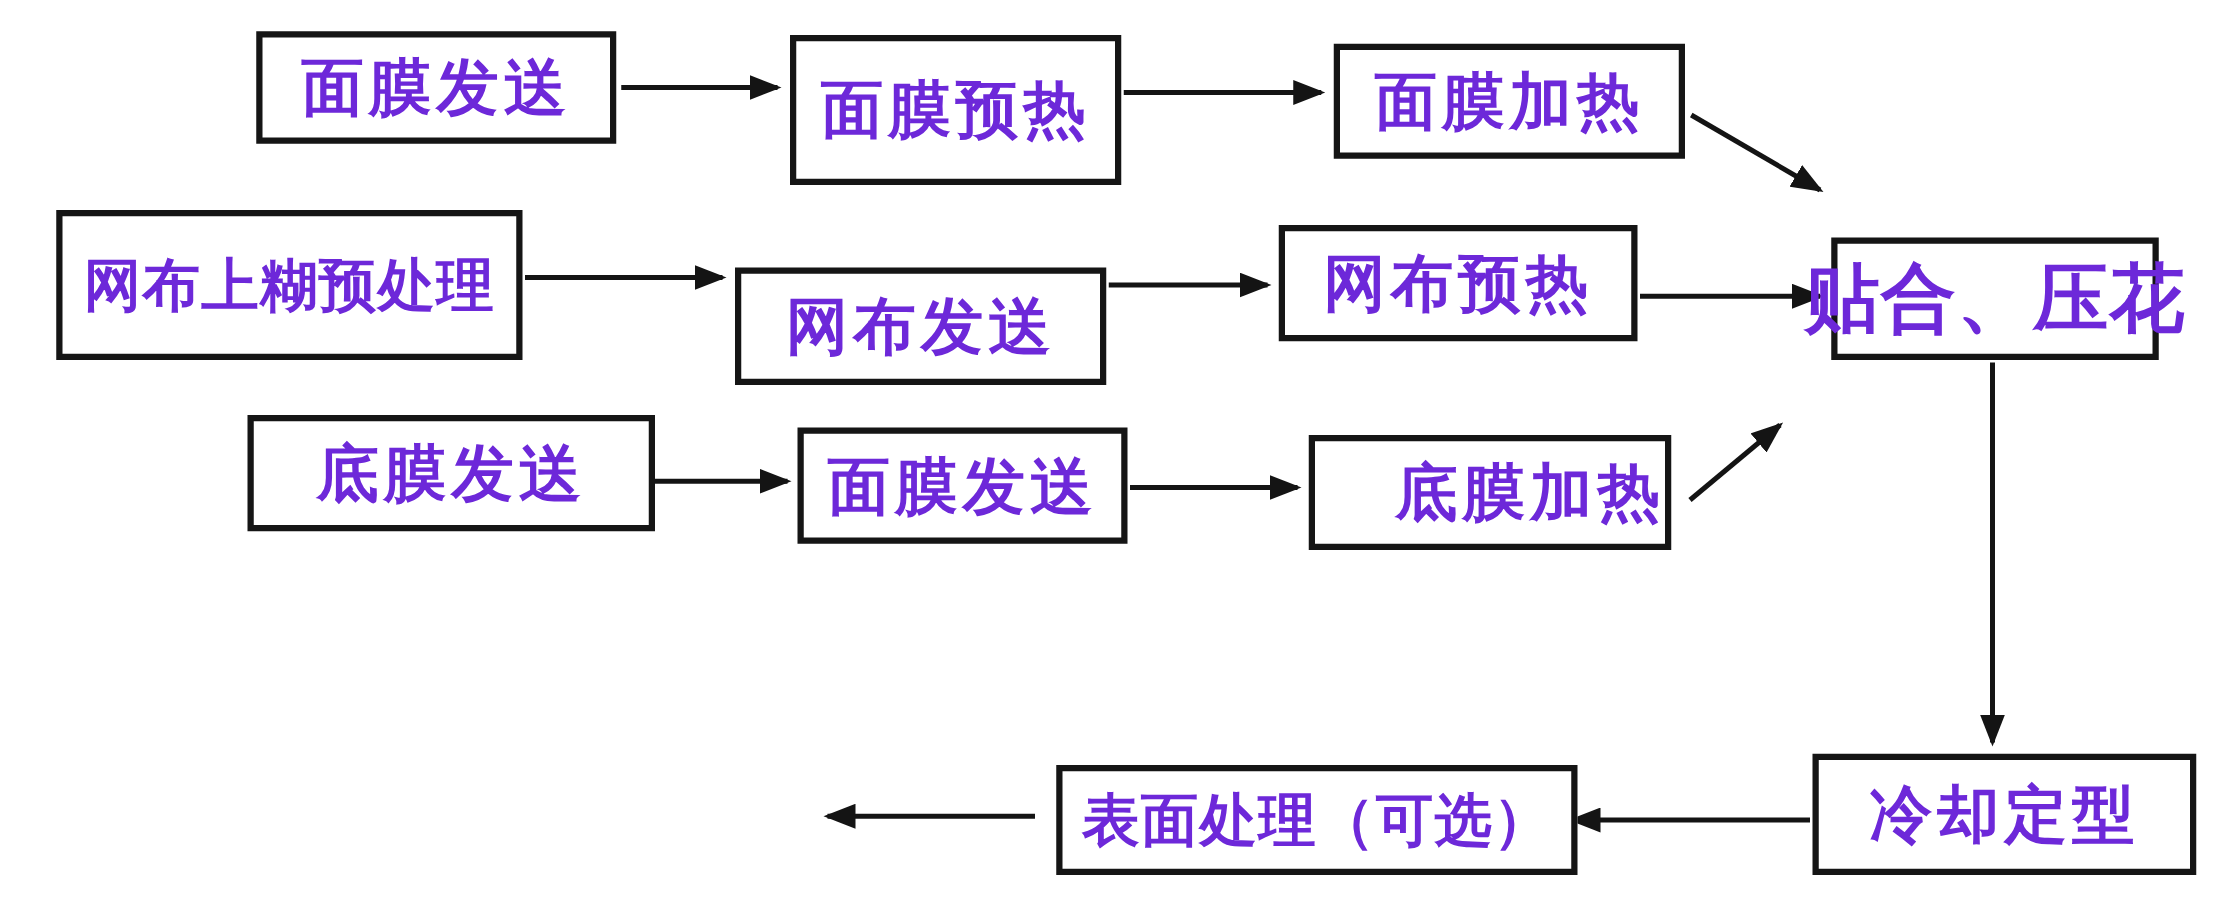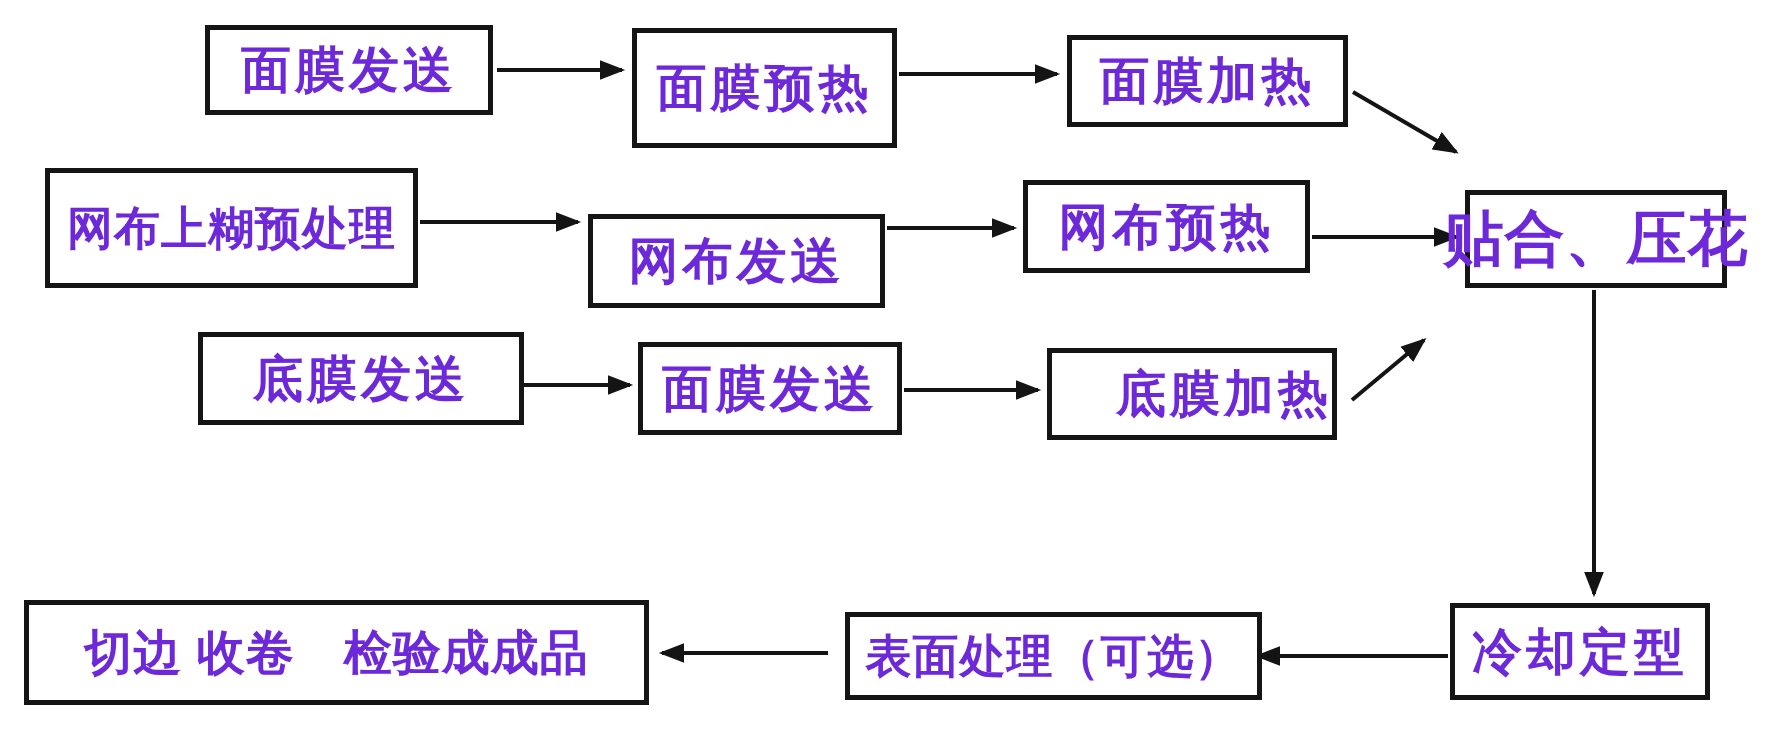--- a/index.html
+++ b/index.html
@@ -120,9 +120,6 @@
     <span class="node-label fs46">表面处理（可选）</span>
   </div>
 
-  <div class="node" style="left:24px; top:600px;  width:625px; height:105px;">
-    <span class="node-label fs48">切边 收卷　检验成成品</span>
-  </div>
 
 </div>
 

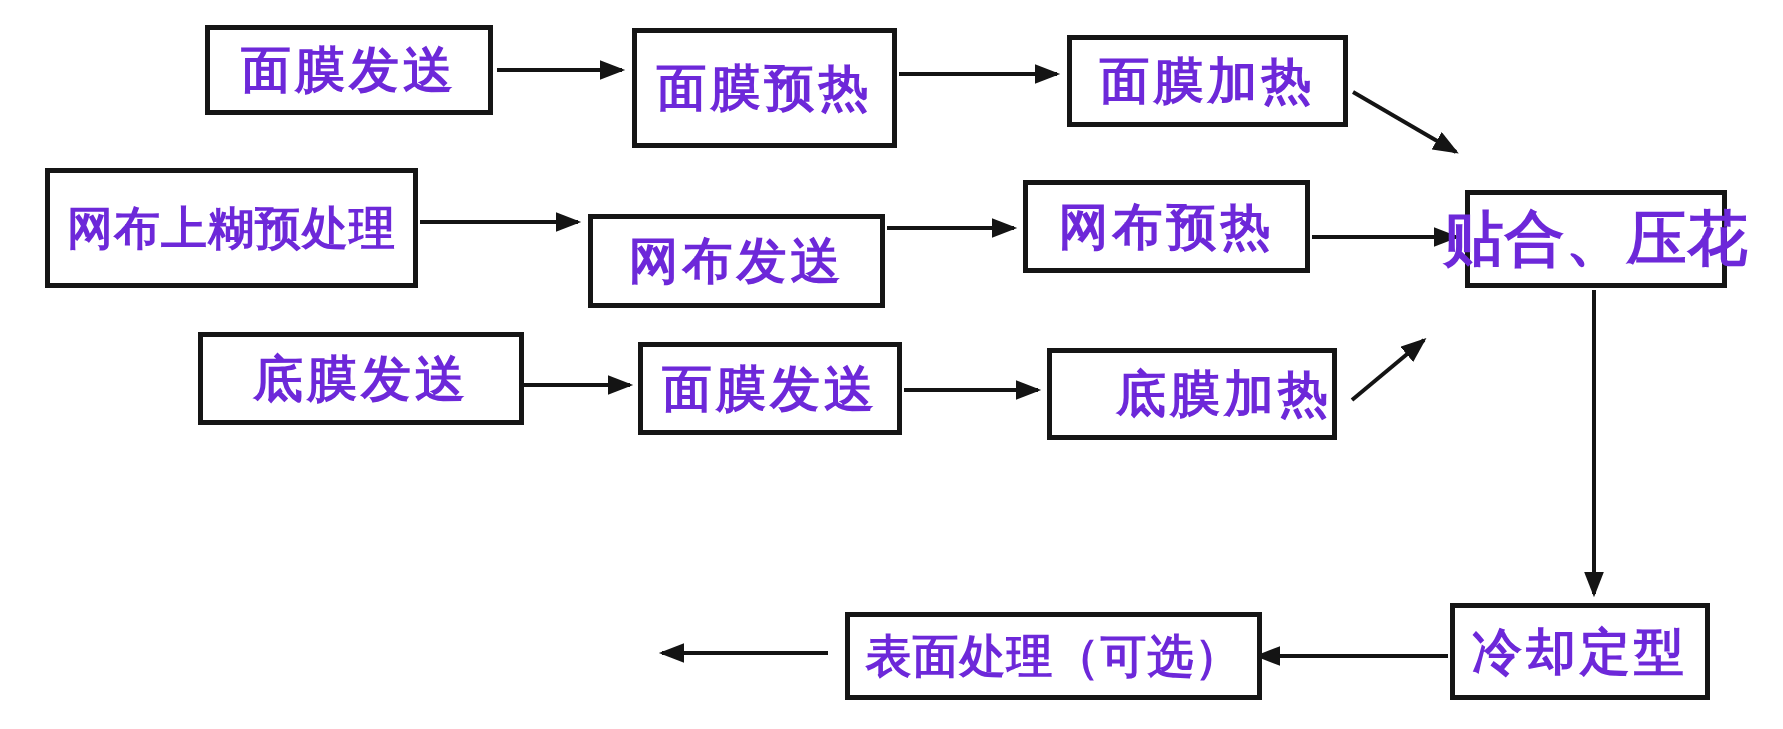--- a/index.html
+++ b/index.html
@@ -112,7 +112,7 @@
     <span class="node-label">底膜加热</span>
   </div>
 
-  <div class="node" style="left:1450px; top:603px; width:260px; height:97px;">
+  <div class="node" style="left:1450px; top:603px; width:307px; height:97px;">
     <span class="node-label">冷却定型</span>
   </div>
 

